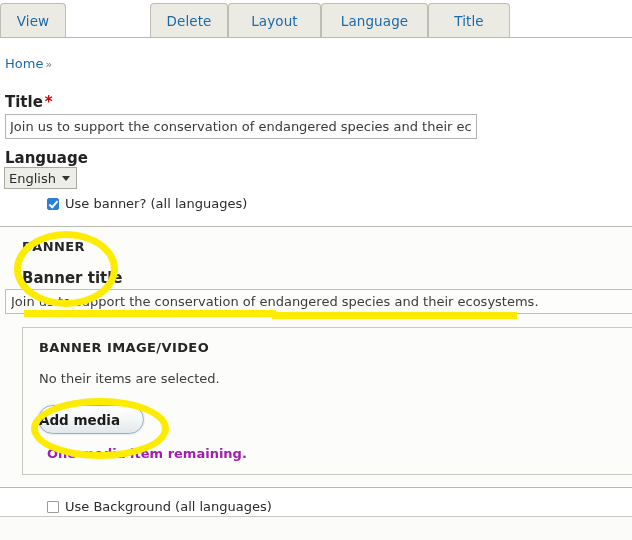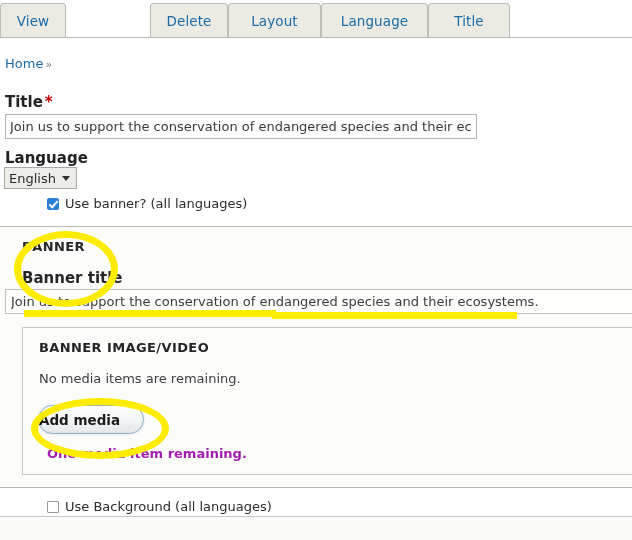--- a/index.html
+++ b/index.html
@@ -375,7 +375,7 @@
 
     <div id="media-fieldset">
       <div id="media-heading">BANNER IMAGE/VIDEO</div>
-      <div id="media-empty-text">No media items are remaining.</div>
+      <div id="media-empty-text">No their items are selected.</div>
       <div id="add-media-button">
         <span>Add media</span>
       </div>

